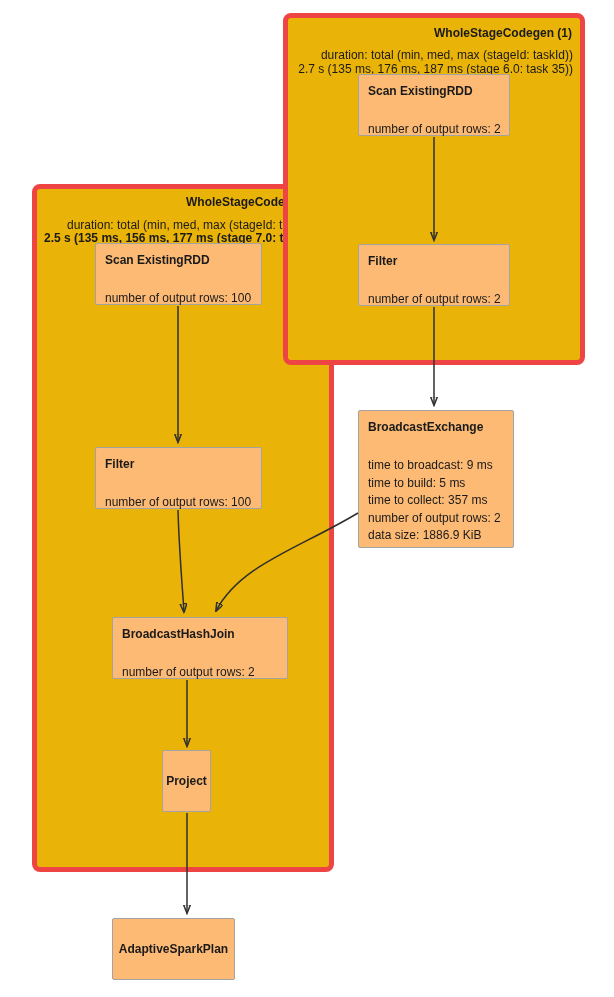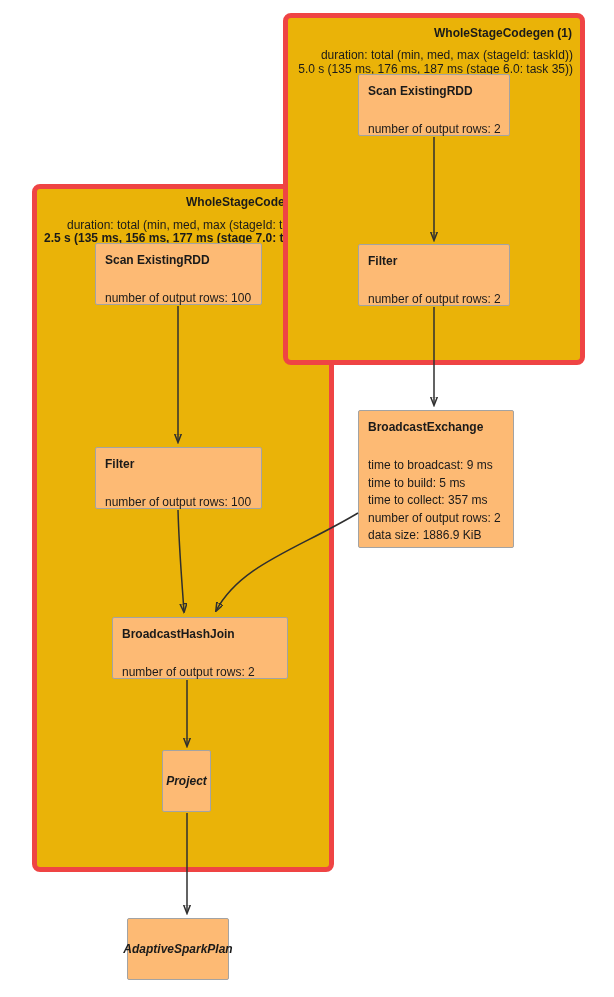--- a/index.html
+++ b/index.html
@@ -104,7 +104,7 @@
     <div class="cluster-title">WholeStageCodegen (1)</div>
     <div class="cluster-duration">
       <div>duration: total (min, med, max (stageId: taskId))</div>
-      <div>5.0 s (135 ms, 176 ms, 187 ms (stage 6.0: task 35))</div>
+      <div>2.7 s (135 ms, 176 ms, 187 ms (stage 6.0: task 35))</div>
     </div>
   </div>
 

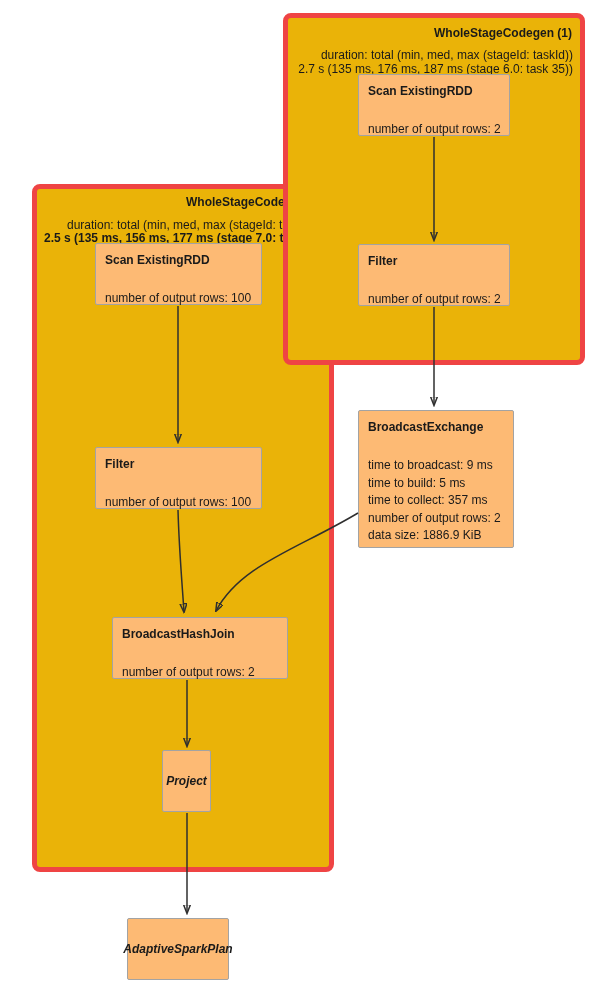--- a/index.html
+++ b/index.html
@@ -62,7 +62,6 @@
     justify-content: center;
     padding: 20px;
     text-align: center;
-    font-style: italic;
   }
   .node-center .node-title { white-space: normal; }
 

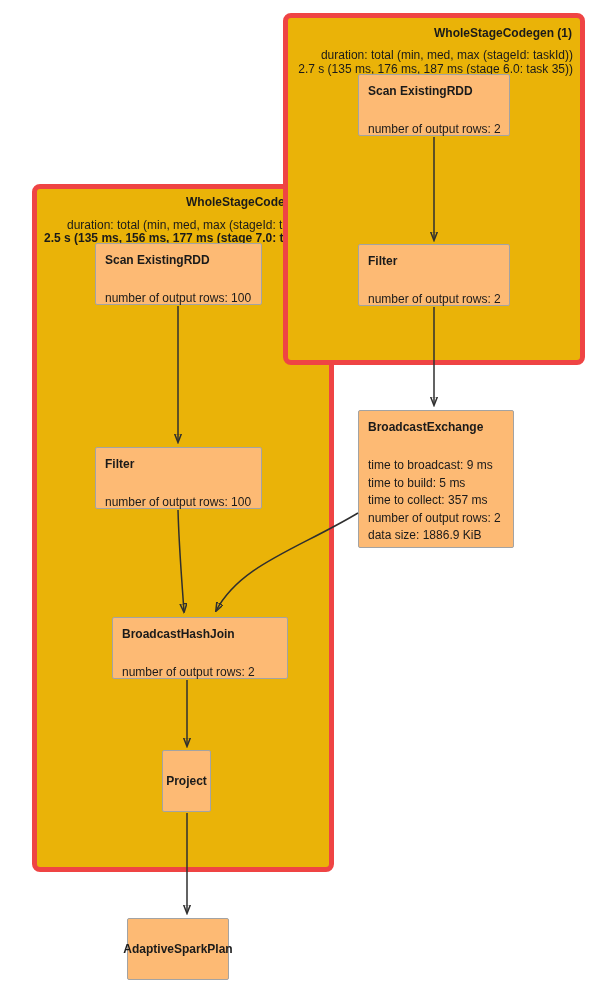--- a/index.html
+++ b/index.html
@@ -72,7 +72,7 @@
   .n-filter2 { left: 95px;  top: 447px; width: 167px; height: 62px; }
   .n-bhj     { left: 112px; top: 617px; width: 176px; height: 62px; }
   .n-project { left: 162px; top: 750px; width: 49px;  height: 62px; }
-  .n-asp     { left: 127px; top: 918px; width: 102px; height: 62px; }
+  .n-asp     { left: 112px; top: 918px; width: 123px; height: 62px; }
 
   
   .edges {

